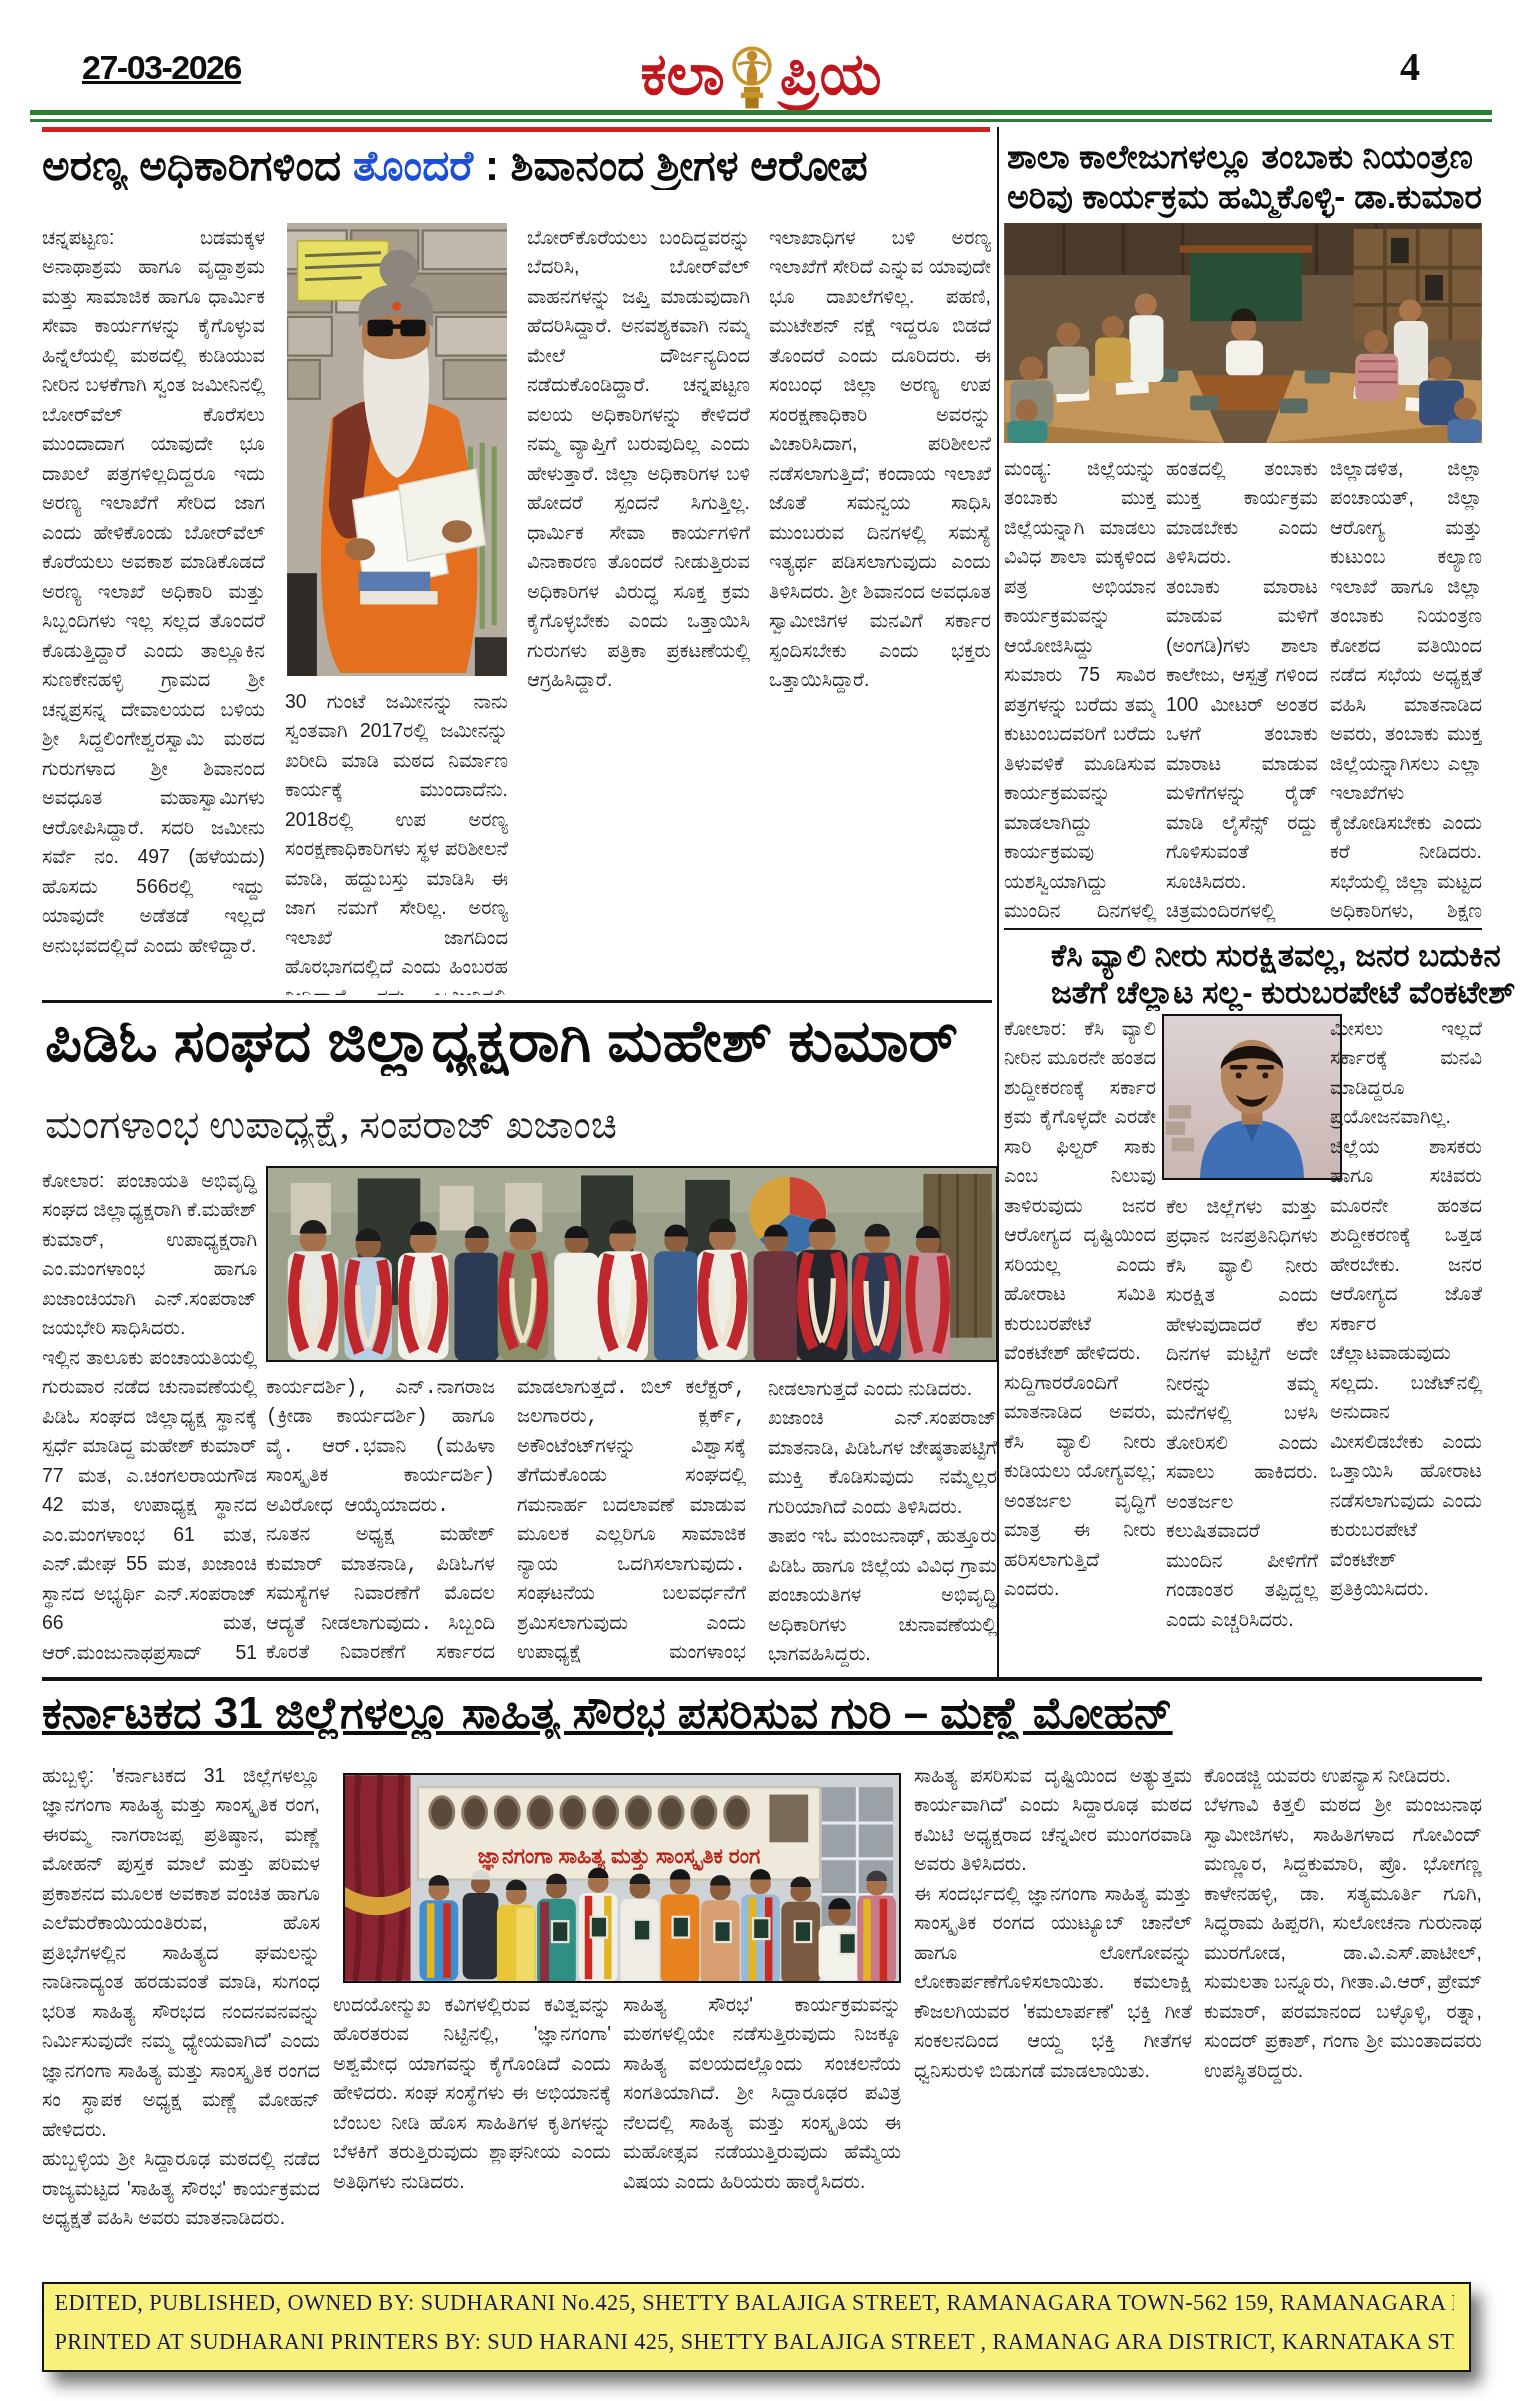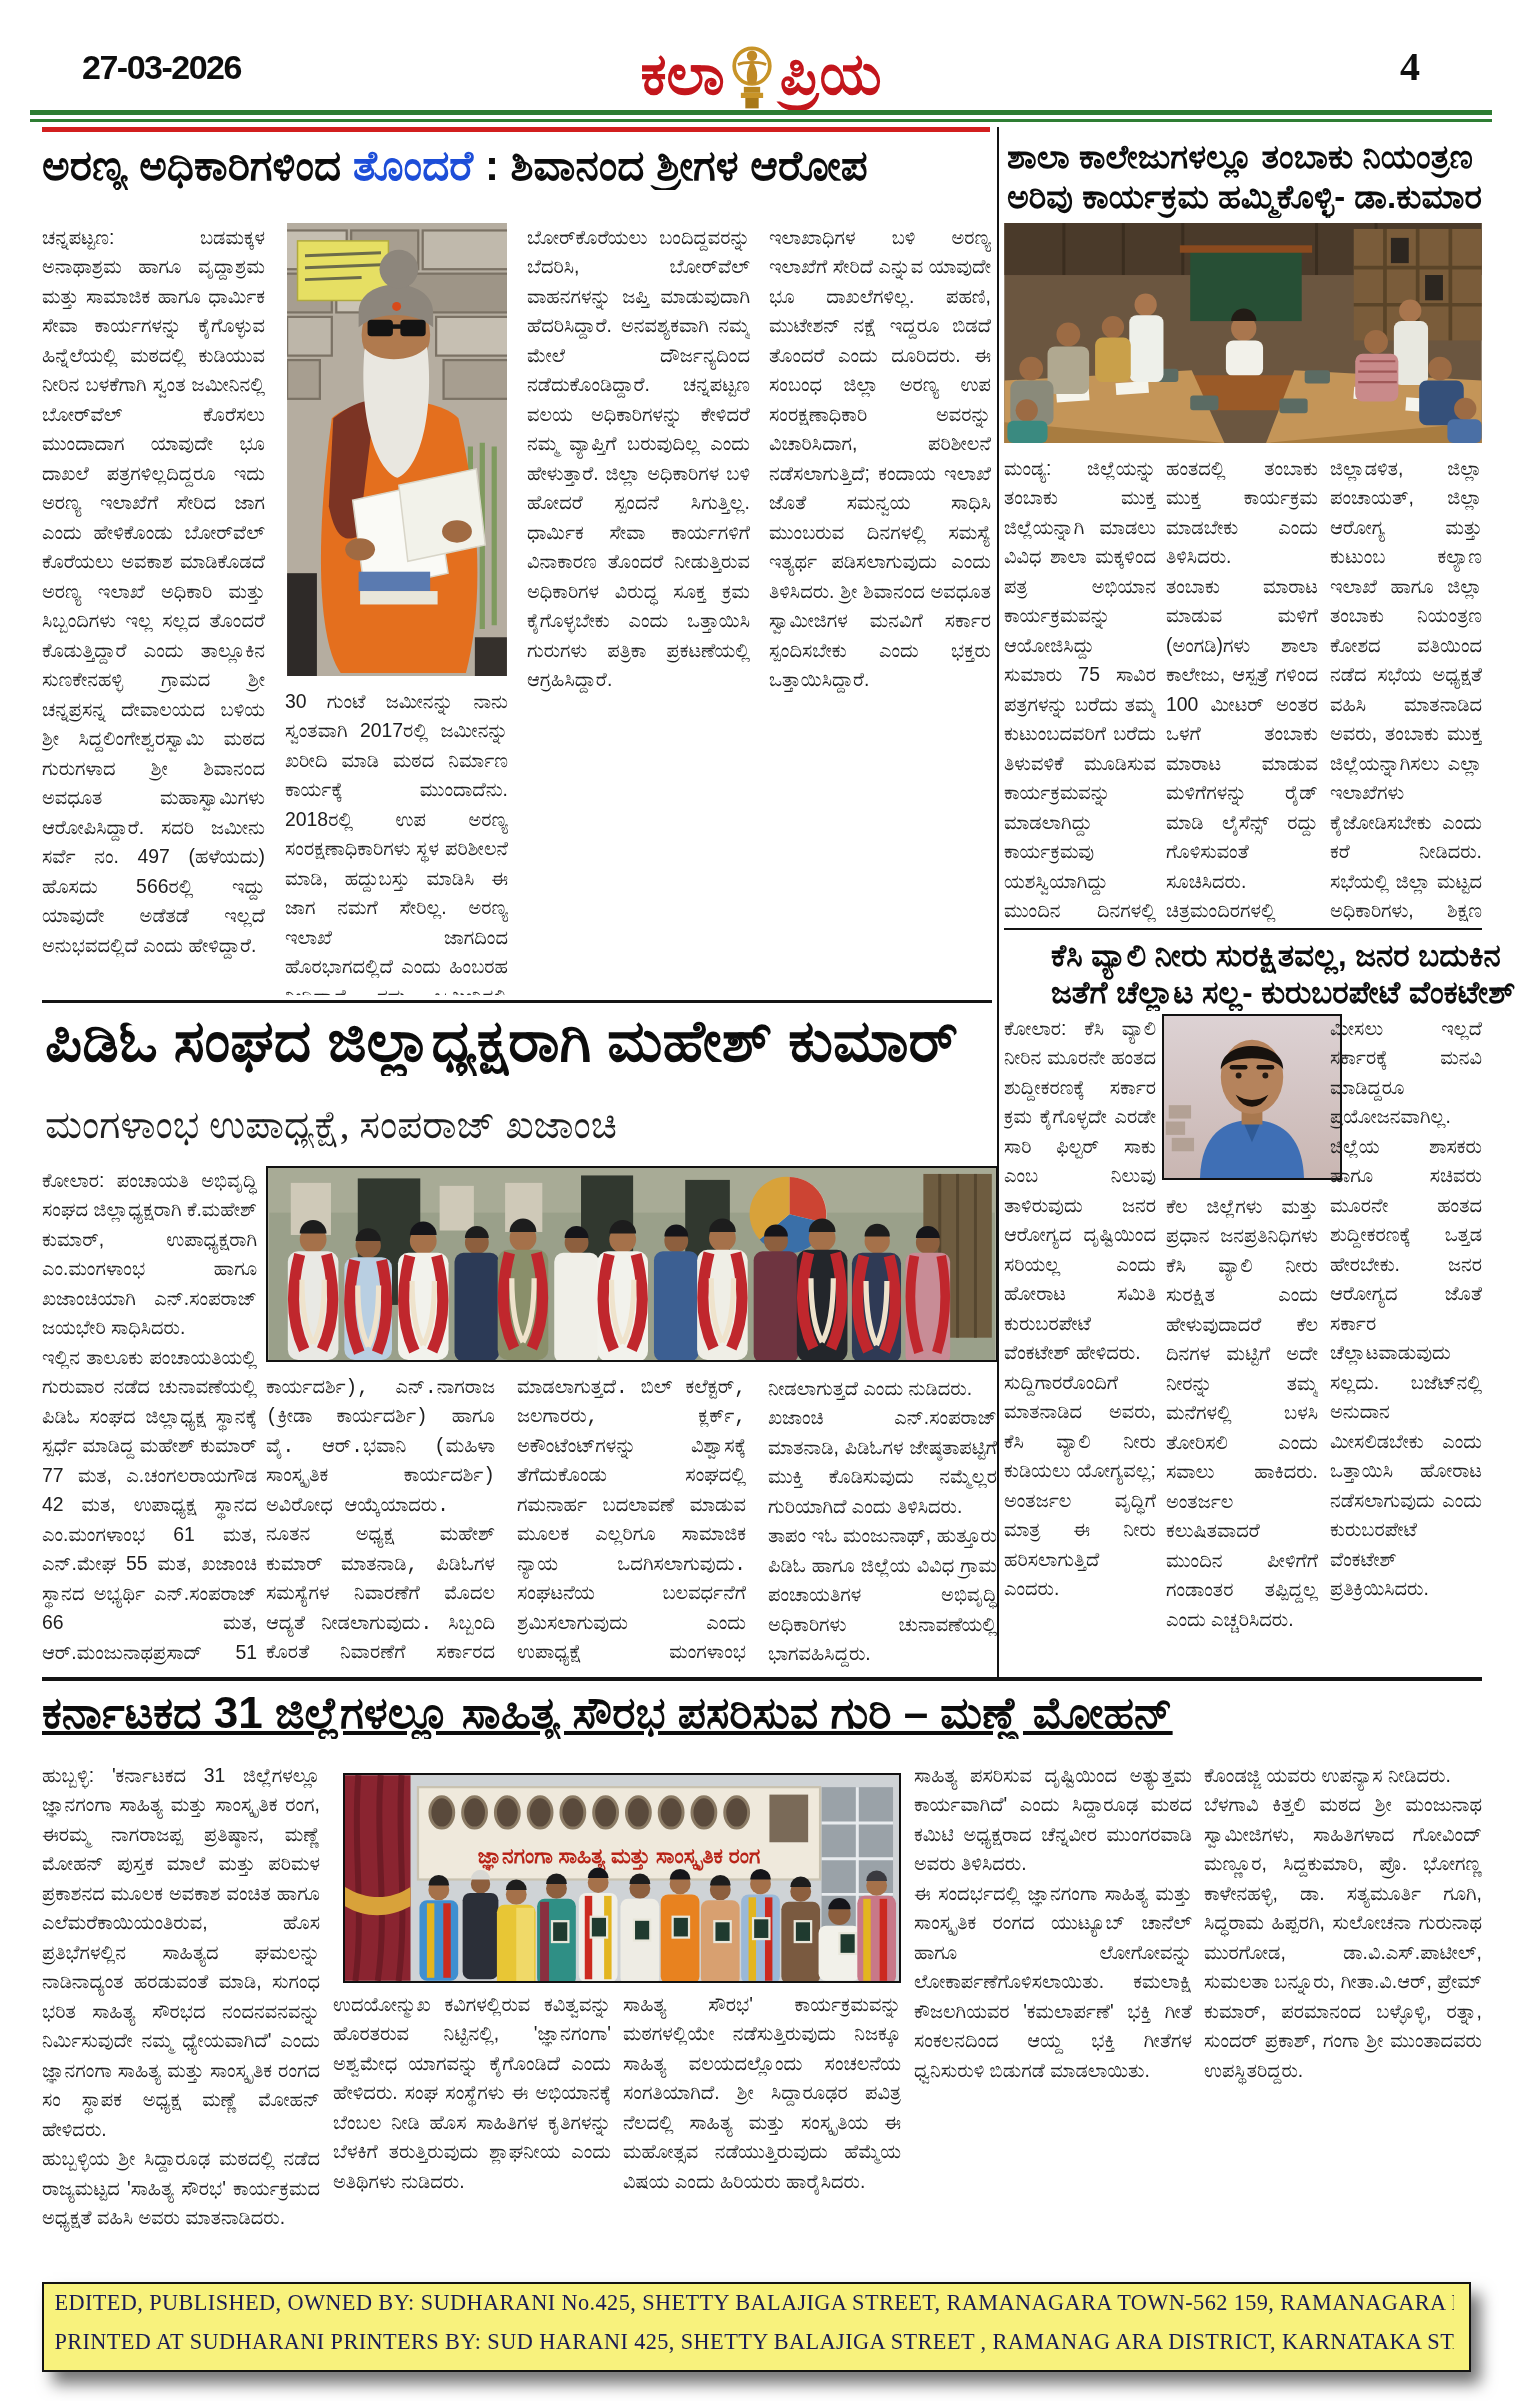--- a/index.html
+++ b/index.html
@@ -7,7 +7,7 @@
         font-family:"Liberation Sans","DejaVu Sans",sans-serif;color:#1c1c1c;}
   .abs{position:absolute;}
   
-  .date{left:82px;top:48px;font-size:34px;font-weight:800;letter-spacing:-1.5px;color:#0e0e0e;}
+  .date{left:82px;top:48px;font-size:34px;font-weight:800;letter-spacing:-1.5px;color:#0e0e0e;text-decoration:underline;}
   .masthead{left:0;right:0;top:36px;text-align:center;font-size:58px;font-weight:800;color:#c3161c;}
   .masthead .mword{vertical-align:middle;}
   .masthead svg{vertical-align:middle;margin:0 4.5px;}

